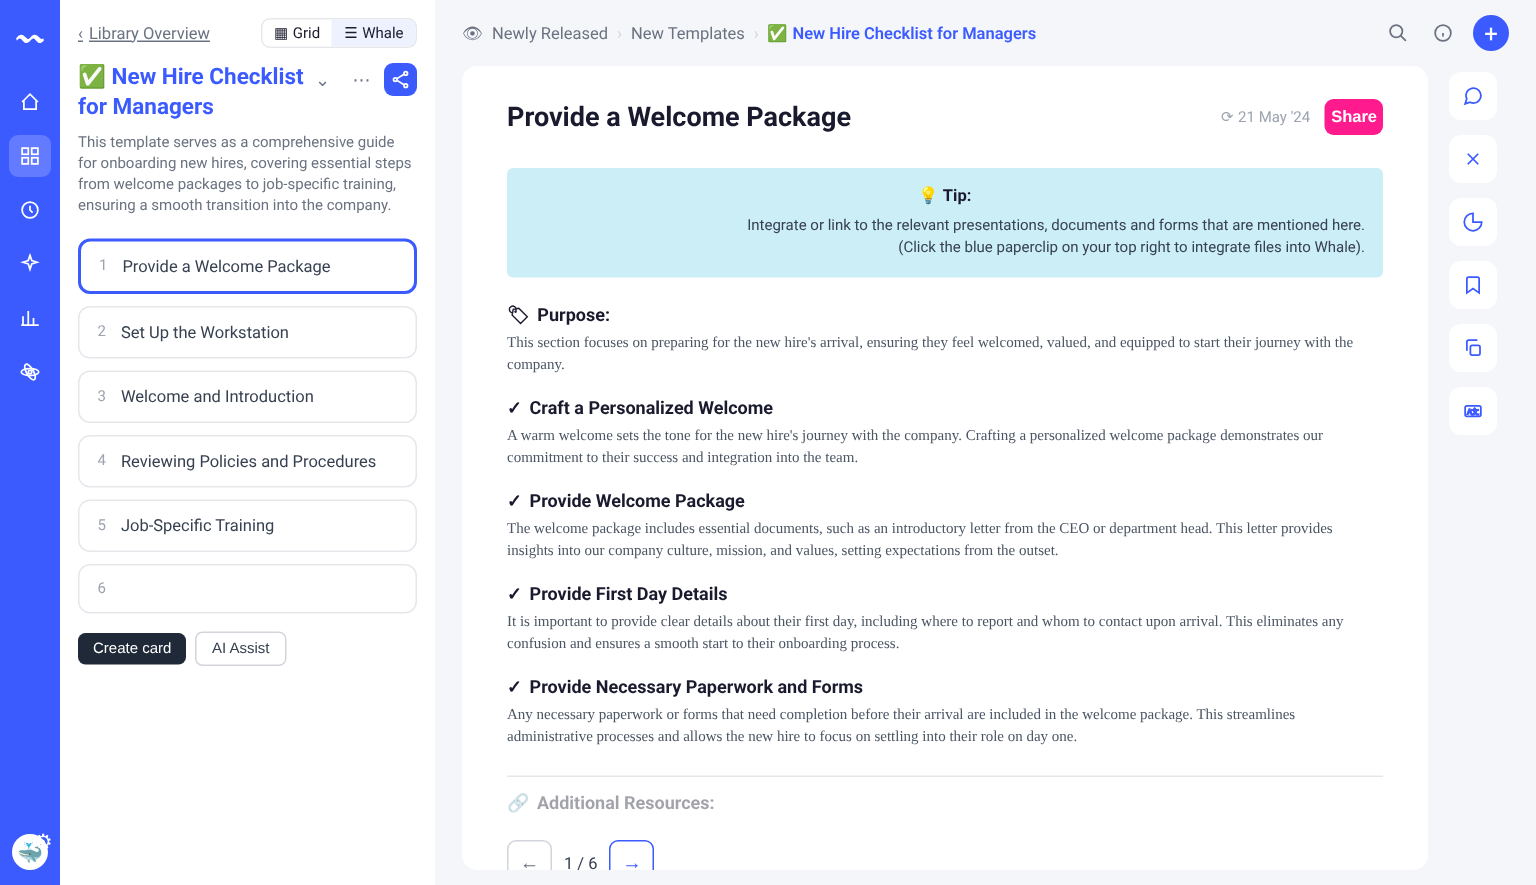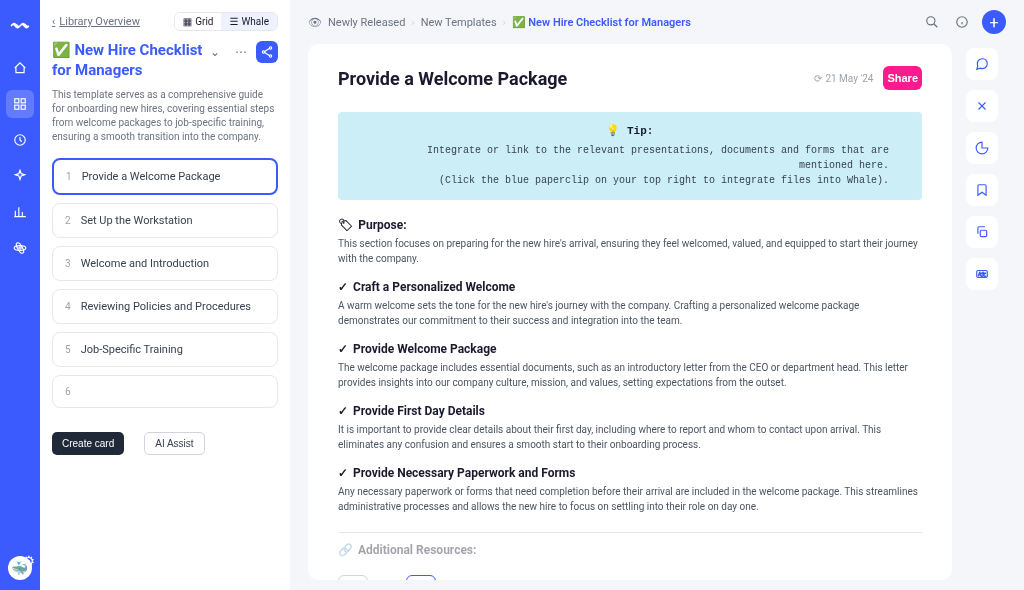--- a/index.html
+++ b/index.html
@@ -47,7 +47,7 @@
 .content-meta { display: flex; align-items: center; gap: 10px; }
 .timestamp { font-size: 10px; color: #9ca3af; display: flex; align-items: center; gap: 3px; }
 .share-btn { background: #ff1b8d; color: #fff; border: none; padding: 6px 4px; border-radius: 6px; font-size: 11px; font-weight: 600; cursor: pointer; }
-.tip-box { background: #cceef7; border-radius: 4px; padding: 12px 33px; text-align: center; margin-bottom: 18px; font-family: Liberation Mono, monospace; }
+.tip-box { background: #cceef7; border-radius: 4px; padding: 12px 12px; text-align: center; margin-bottom: 18px; }
 .tip-title { font-size: 11px; font-weight: 700; color: #1a1a2e; margin-bottom: 6px; }
 .tip-text { font-size: 10px; color: #374151; line-height: 1.5; text-align: right; }
 .section { margin-bottom: 14px; }

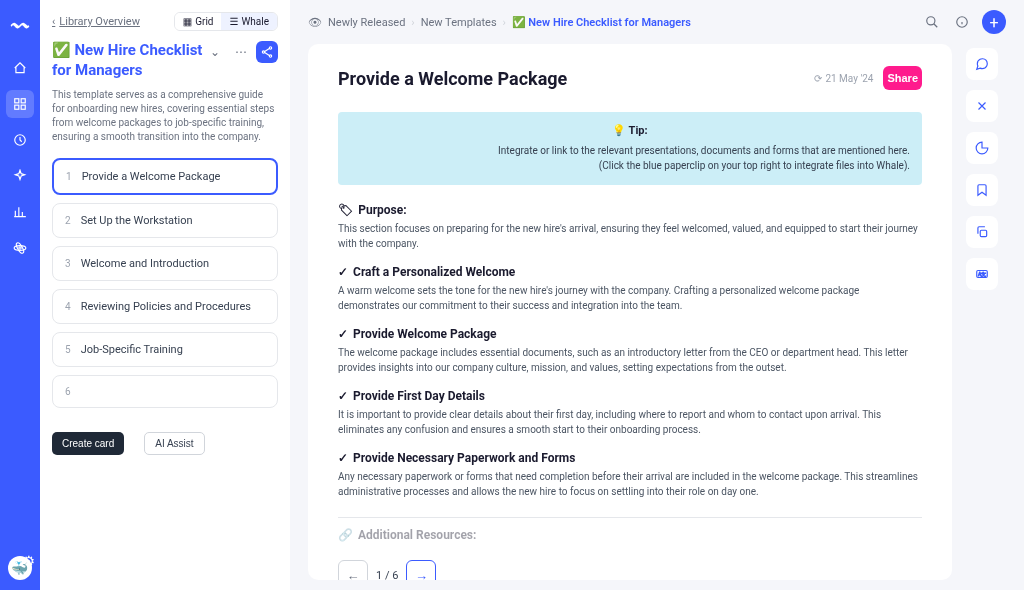--- a/index.html
+++ b/index.html
@@ -52,7 +52,7 @@
 .tip-text { font-size: 10px; color: #374151; line-height: 1.5; text-align: right; }
 .section { margin-bottom: 14px; }
 .section-head { font-size: 12px; font-weight: 700; color: #1a1a2e; display: flex; align-items: center; gap: 5px; margin-bottom: 4px; }
-.section-body { font-size: 10px; color: #4b5563; line-height: 1.5; }
+.section-body { font-size: 10px; color: #4b5563; line-height: 1.5; font-family: Liberation Serif, serif; }
 .faded { opacity: 0.4; }
 .pagination { display: flex; align-items: center; gap: 8px; margin-top: 18px; }
 .pg-btn { width: 30px; height: 30px; border: 1px solid #d1d5db; border-radius: 6px; background: #fff; display: flex; align-items: center; justify-content: center; cursor: pointer; color: #6b7280; }

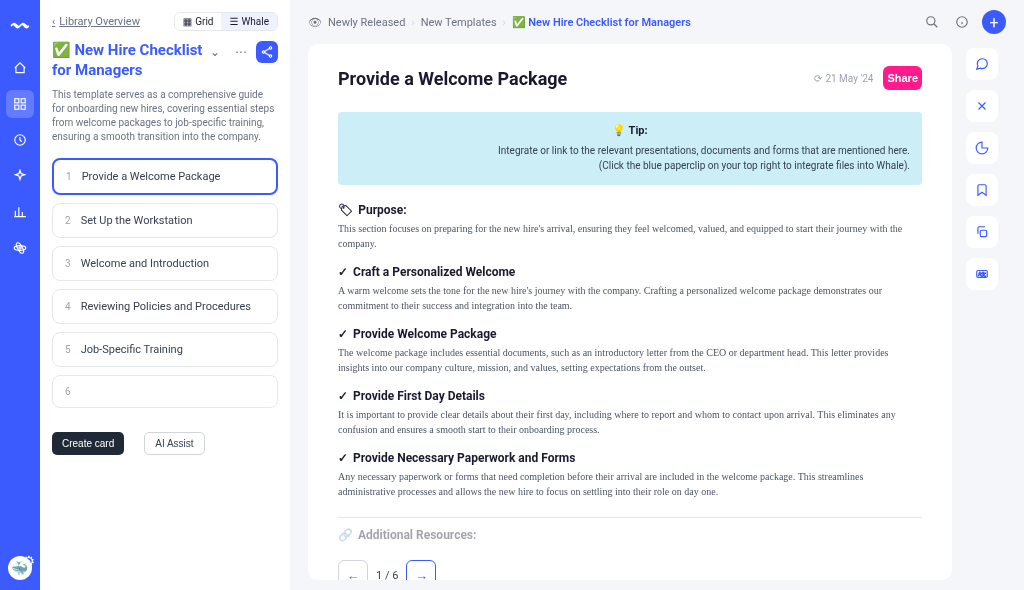--- a/index.html
+++ b/index.html
@@ -28,7 +28,7 @@
 .card-item.selected { border: 2px solid #3b5bff; }
 .card-num { color: #9ca3af; font-size: 10px; }
 .card-label { color: #374151; }
-.sidebar-actions { display: flex; gap: 20px; margin-top: 16px; }
+.sidebar-actions { display: flex; gap: 6px; margin-top: 4px; align-items: center; }
 .create-btn { background: #1f2937; color: #fff; border: none; padding: 5px 10px; border-radius: 5px; font-size: 10px; cursor: pointer; }
 .ai-btn { background: #fff; border: 1px solid #d1d5db; padding: 5px 10px; border-radius: 5px; font-size: 10px; cursor: pointer; color: #374151; }
 .main { flex: 1; display: flex; flex-direction: column; }

